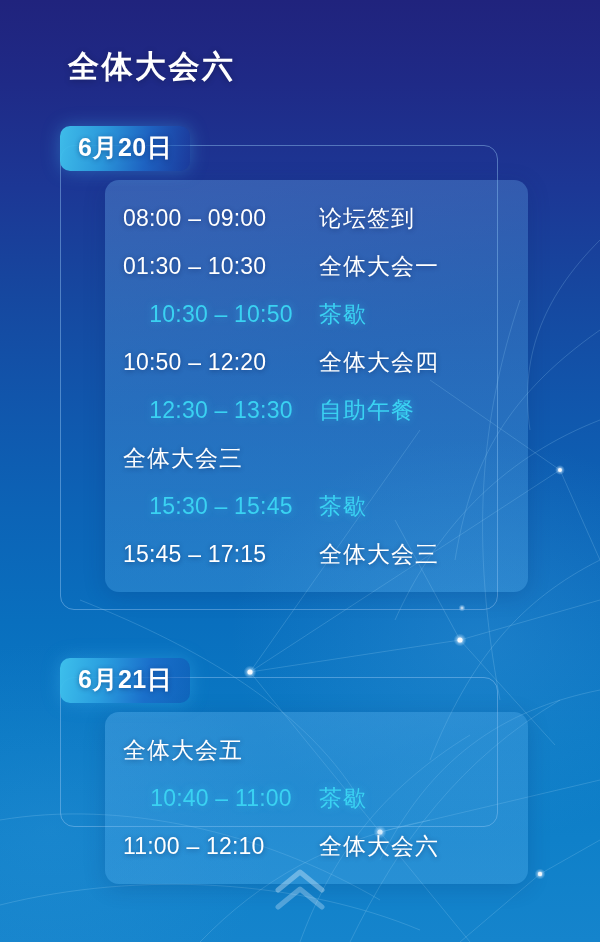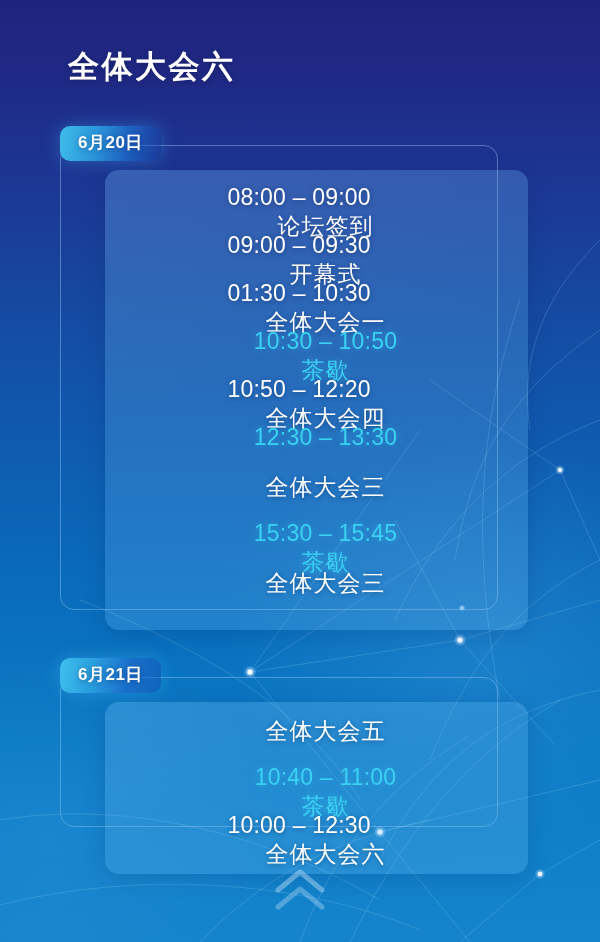--- a/index.html
+++ b/index.html
@@ -93,7 +93,7 @@
     display: inline-block;
     padding: 5px 18px 7px 18px;
     border-radius: 10px;
-    font-size: 17px;
+    font-size: 25px;
     font-weight: bold;
     color: #ffffff;
     letter-spacing: 0.5px;

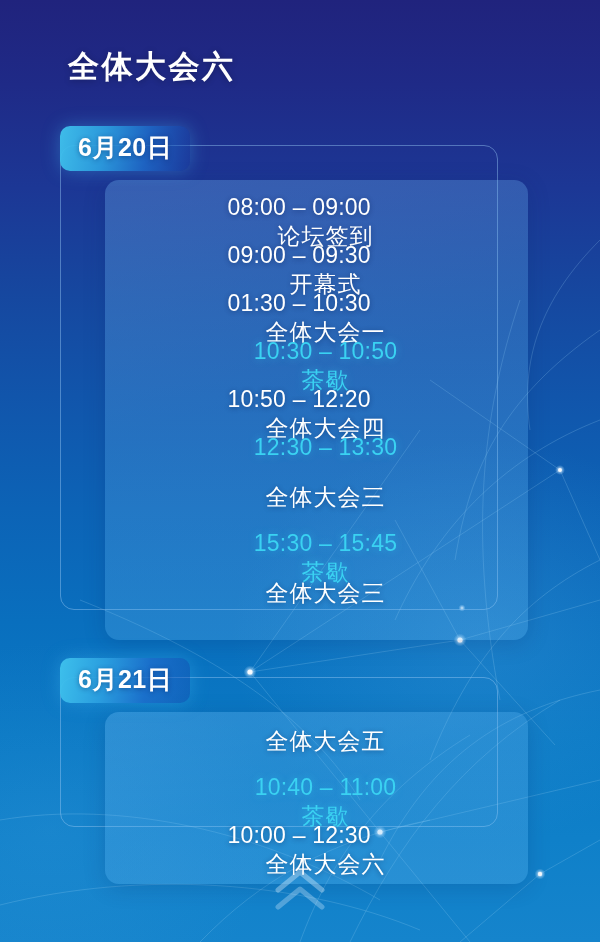--- a/index.html
+++ b/index.html
@@ -127,7 +127,6 @@
     align-items: center;
     height: 48px;
     padding-left: 18px;
-    flex-direction: column;
   }
   .row .time {
     width: 196px;

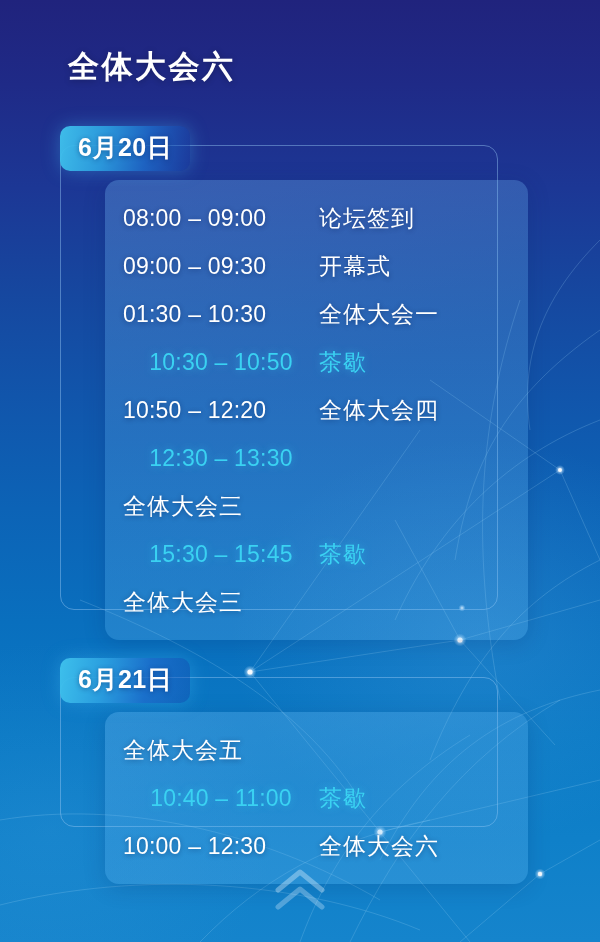--- a/index.html
+++ b/index.html
@@ -231,10 +231,6 @@
       <span class="topic">论坛签到</span>
     </div>
     <div class="row normal">
-      <span class="time">09:00 – 09:30</span>
-      <span class="topic">开幕式</span>
-    </div>
-    <div class="row normal">
       <span class="time">01:30 – 10:30</span>
       <span class="topic">全体大会一</span>
     </div>

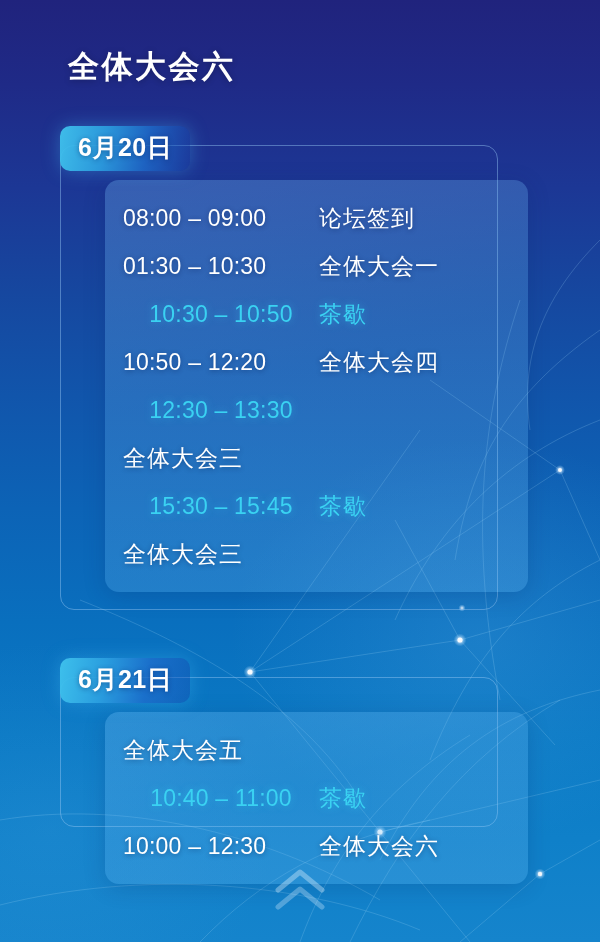--- a/index.html
+++ b/index.html
@@ -244,6 +244,7 @@
     </div>
     <div class="row break">
       <span class="time">12:30 – 13:30</span>
+      <span class="topic">自助午餐</span>
     </div>
     <div class="row normal">
       <span class="topic">全体大会三</span>

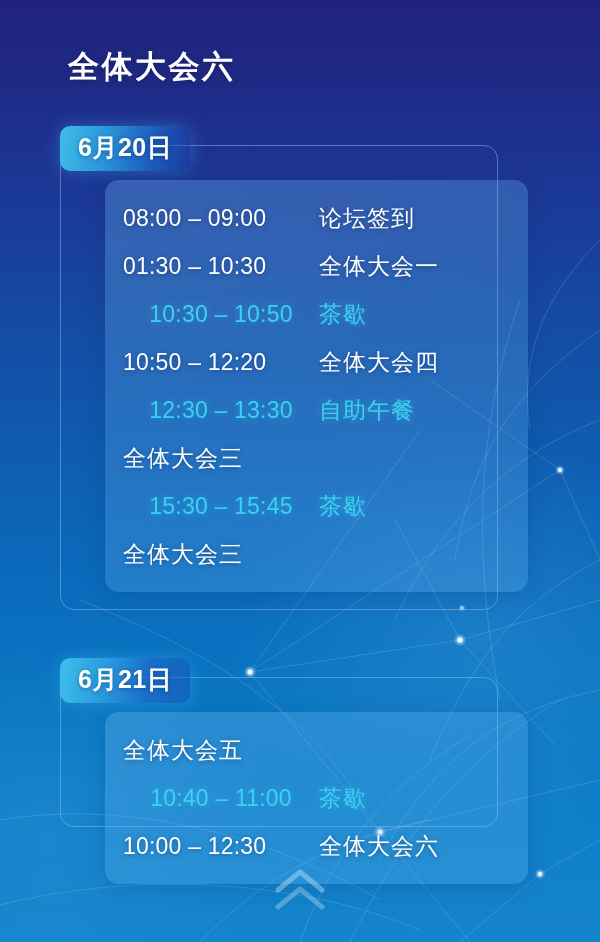--- a/index.html
+++ b/index.html
@@ -254,6 +254,7 @@
       <span class="topic">茶歇</span>
     </div>
     <div class="row normal">
+      <span class="time">15:45 – 17:15</span>
       <span class="topic">全体大会三</span>
     </div>
 

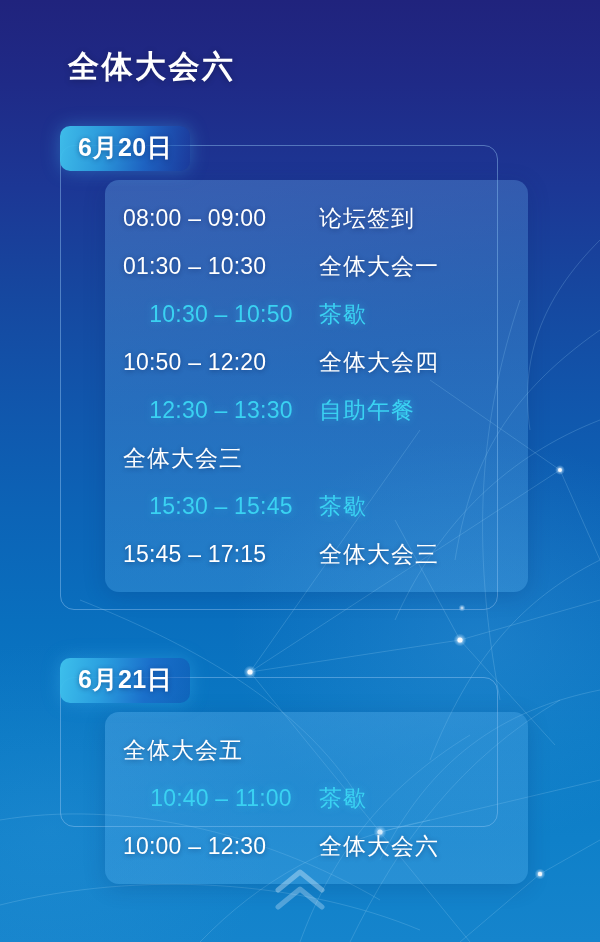--- a/index.html
+++ b/index.html
@@ -274,7 +274,7 @@
       <span class="topic">茶歇</span>
     </div>
     <div class="row normal">
-      <span class="time">10:00 – 12:30</span>
+      <span class="time">11:00 – 12:10</span>
       <span class="topic">全体大会六</span>
     </div>
 

